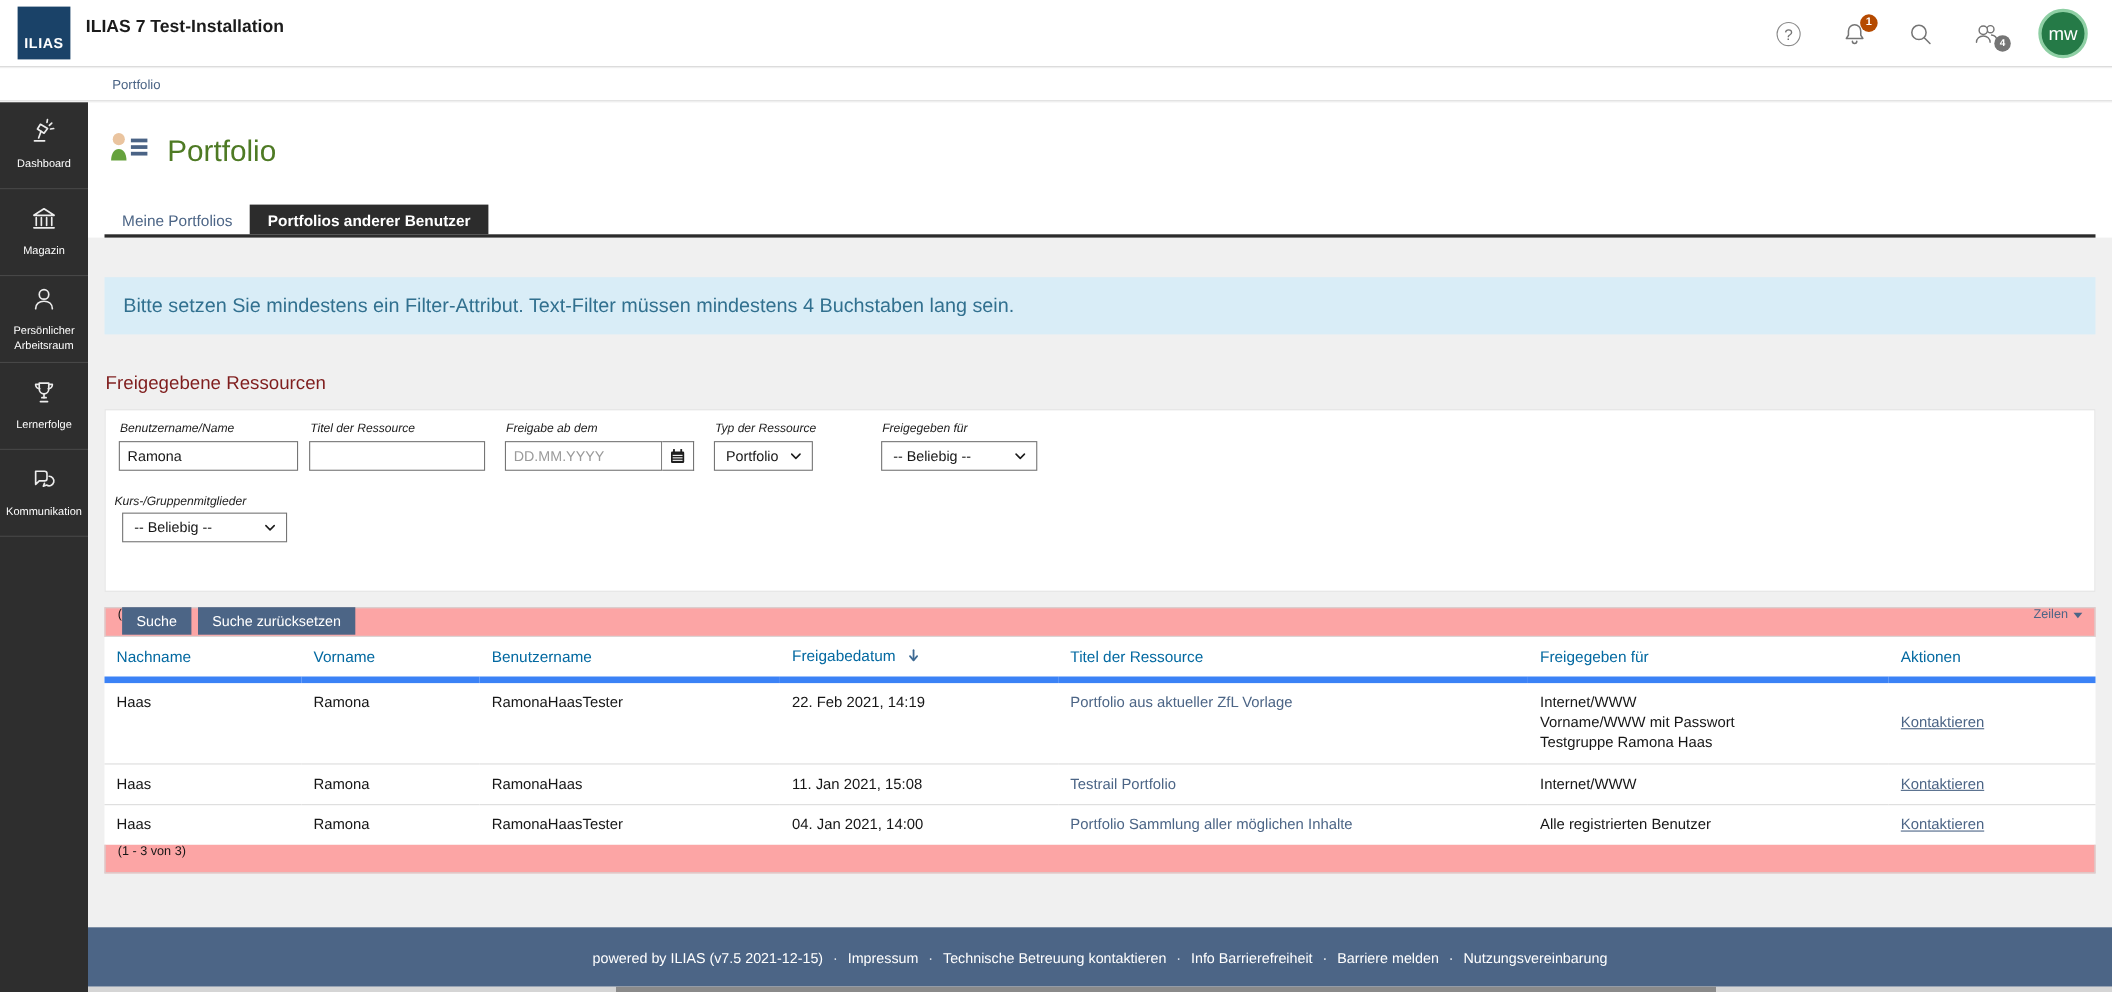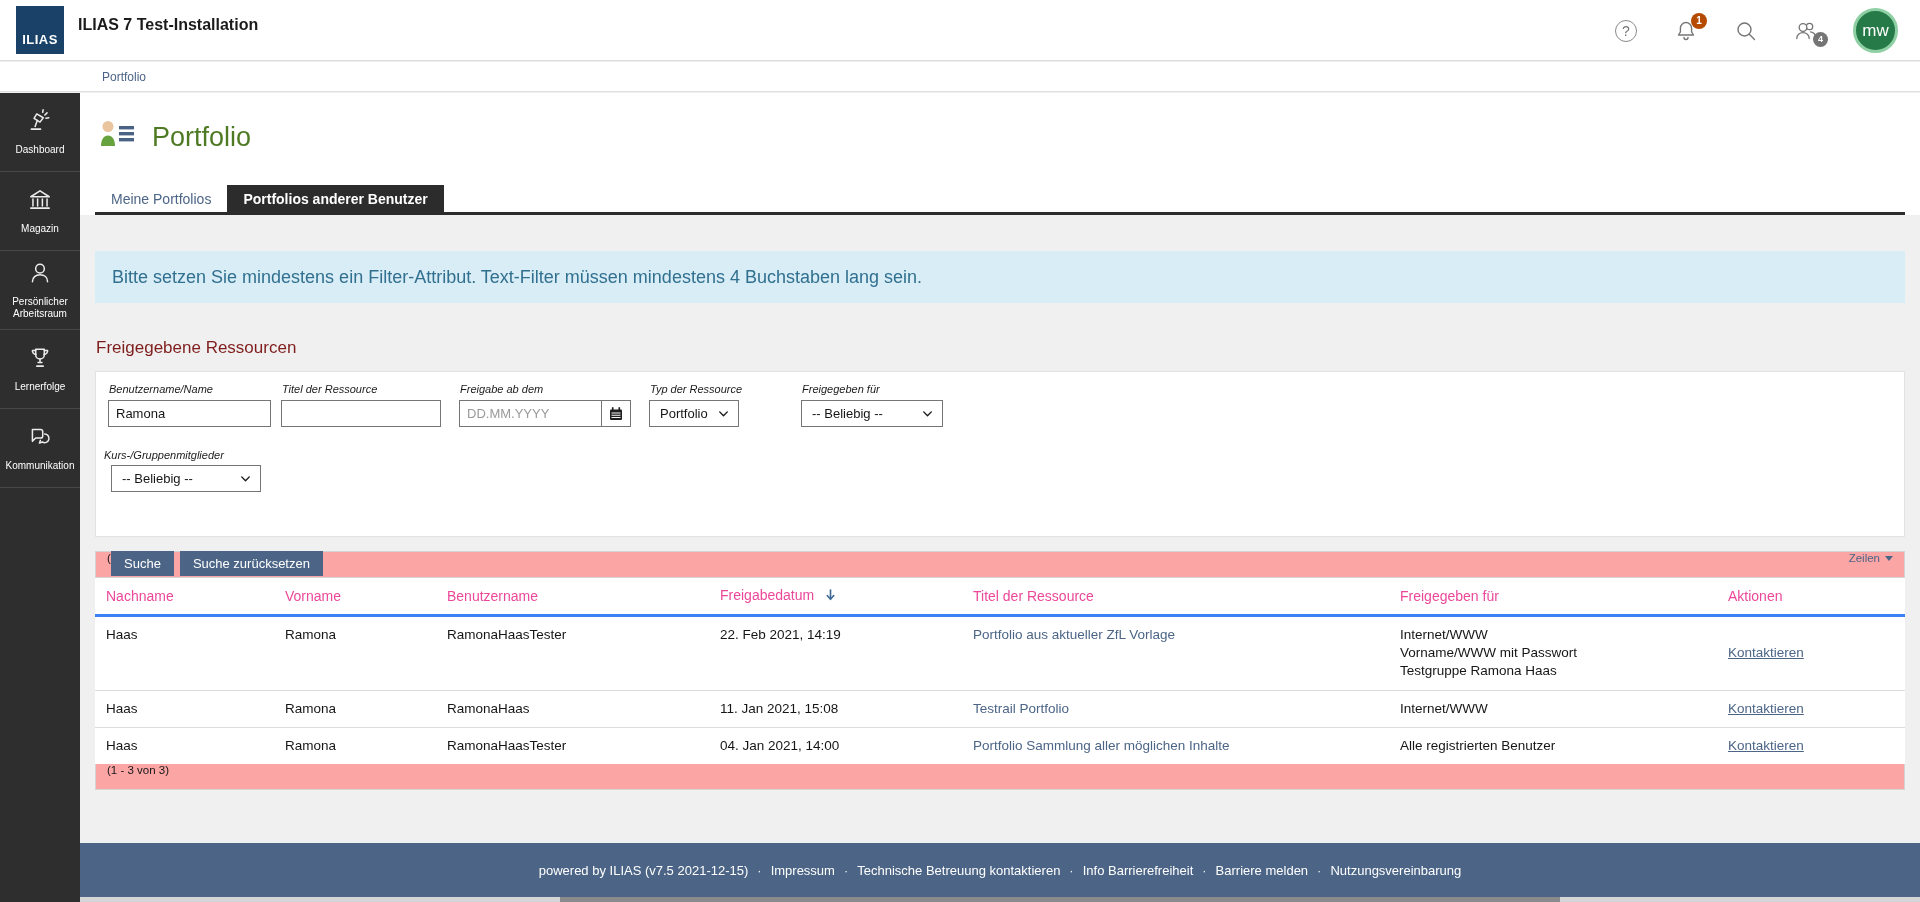--- a/index.html
+++ b/index.html
@@ -76,8 +76,8 @@
   .caret-down { width:0; height:0; border-left:4px solid transparent; border-right:4px solid transparent;
                 border-top:5px solid #4c6586; }
   table.grid { width:1810px; margin:0 15px; border-collapse:collapse; background:#fff; table-layout:fixed; }
-  table.grid th { text-align:left; font-weight:400; color:#ec4899; font-size:14px;
-                  padding:9px 11px; border-bottom:3px solid #3b82f6; cursor:pointer; }
+  table.grid th { text-align:left; font-weight:400; color:#0369a1; font-size:14px;
+                  padding:9px 11px; border-bottom:6px solid #3b82f6; cursor:pointer; }
   table.grid td { font-size:13.5px; padding:9px 11px; vertical-align:top; border-top:1px solid #dcdcdc;
                   line-height:1.35; }
   table.grid tr.r1 td { border-top:none; }

